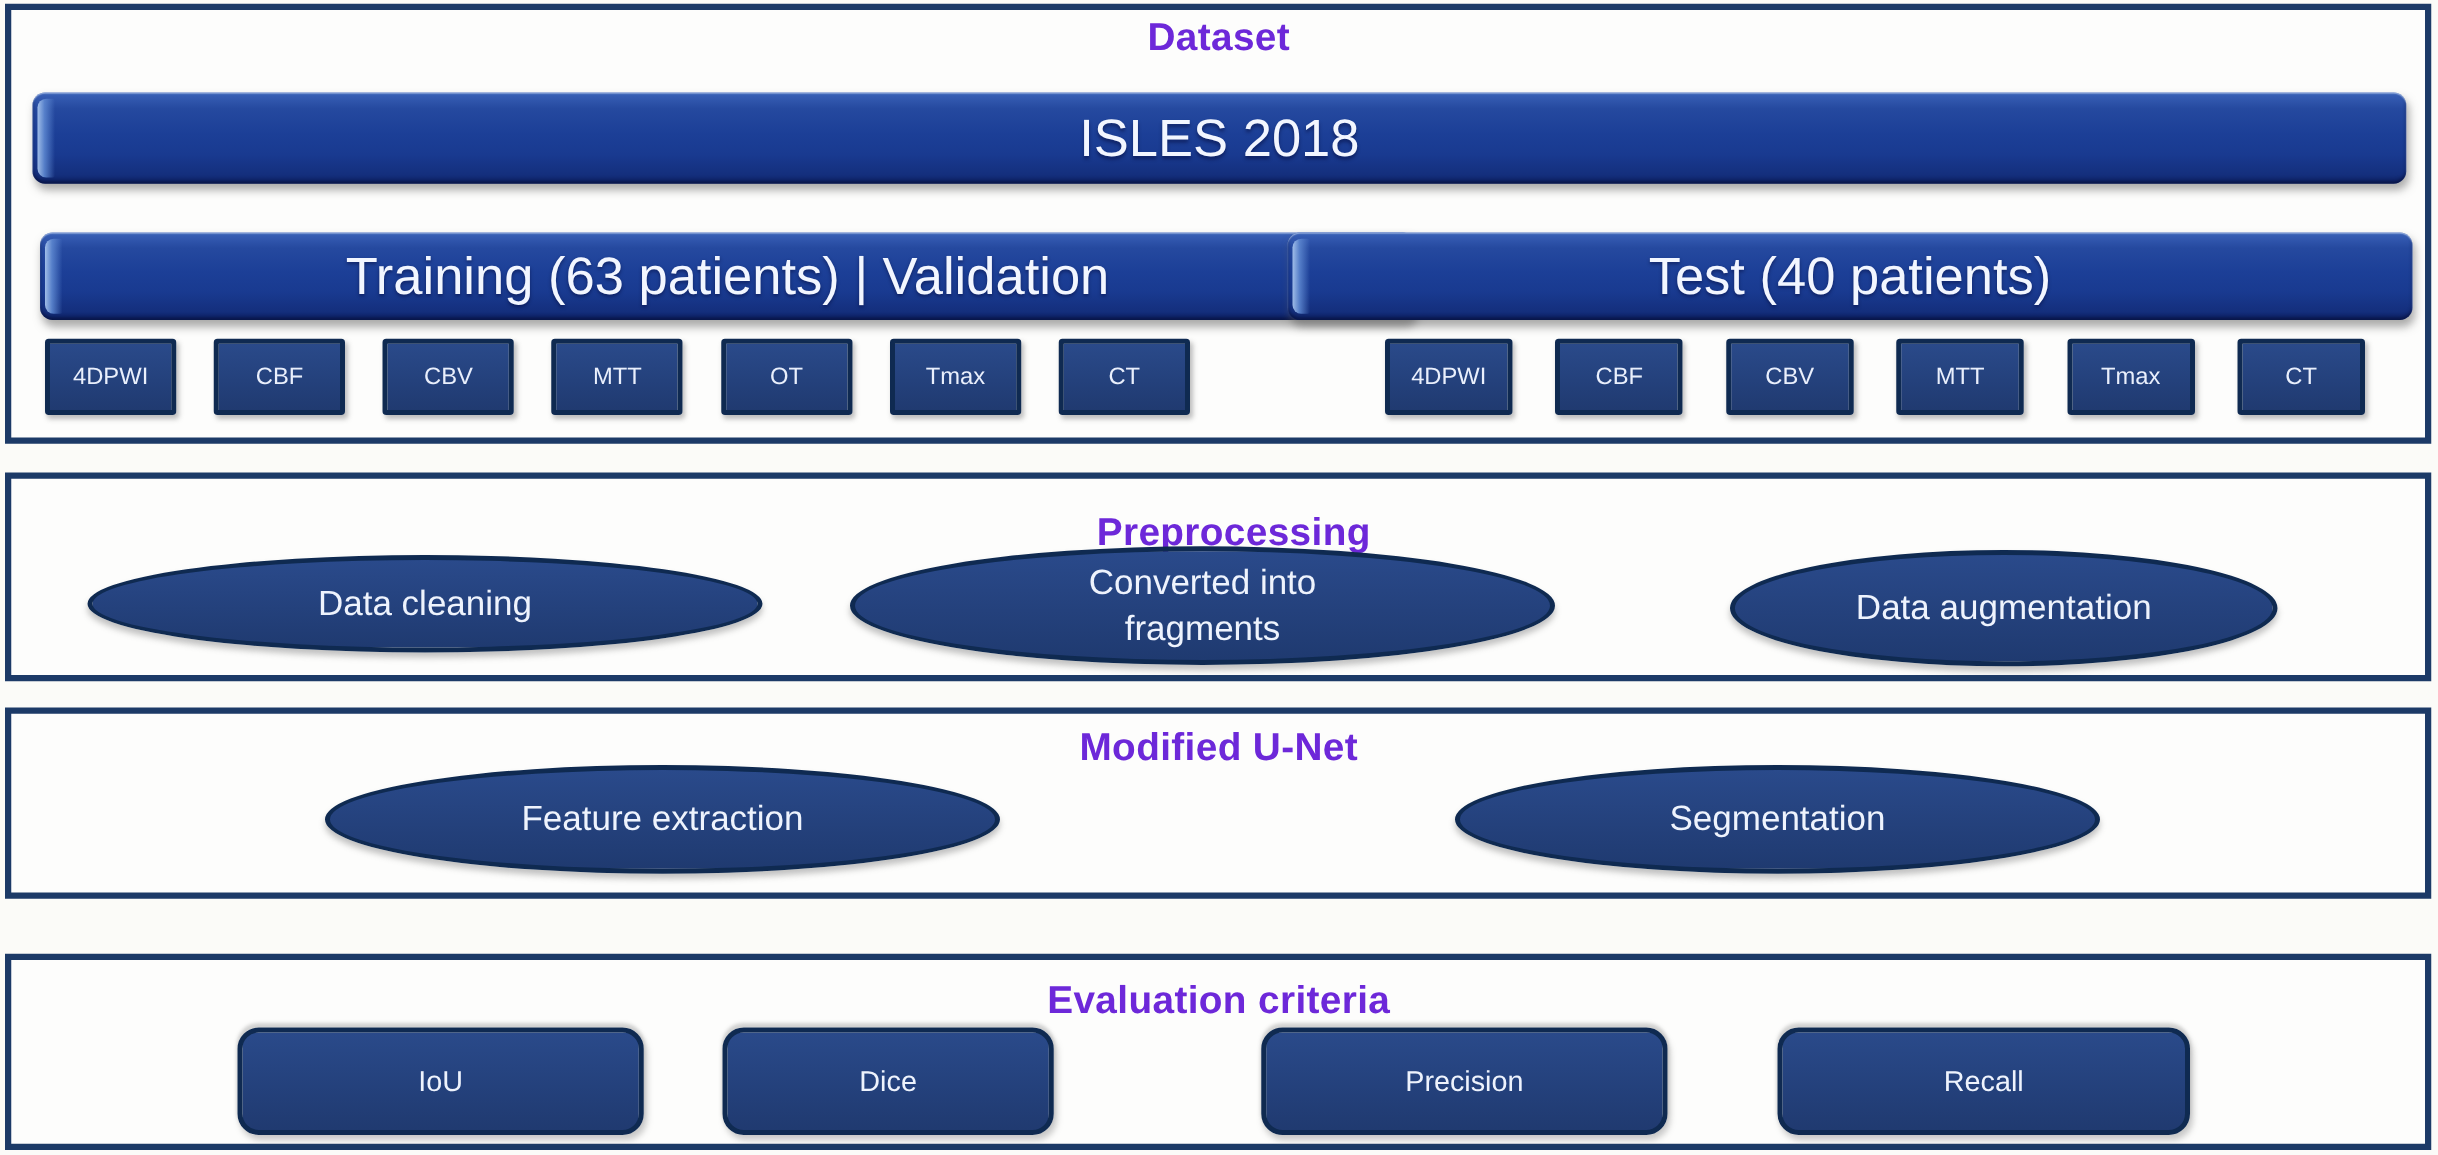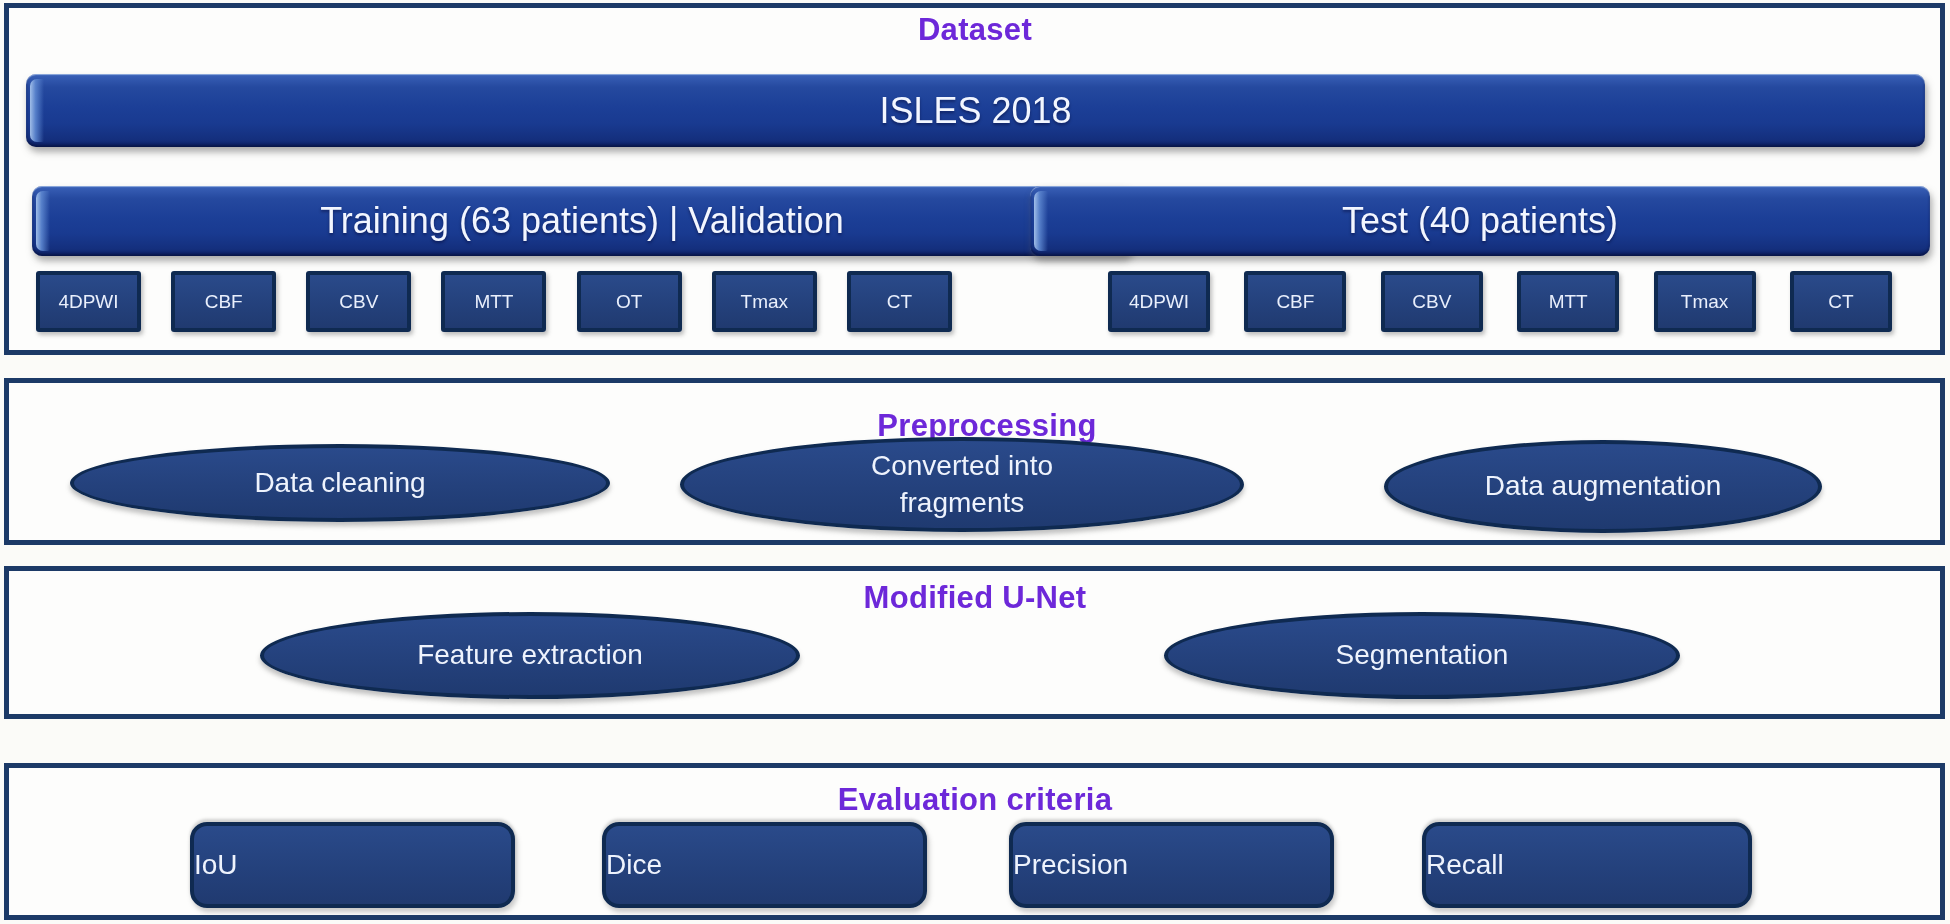--- a/index.html
+++ b/index.html
@@ -30,7 +30,7 @@
   .bar{
     position:absolute;box-sizing:border-box;border-radius:10px;
     display:flex;align-items:center;justify-content:center;
-    color:#f2f6ff;font-size:36px;
+    color:#f2f6ff;font-size:42px;
     text-shadow:0 2px 3px rgba(0,0,40,.45);
     background:linear-gradient(180deg,#3a61b8 0%,#25499f 18%,#1c3f97 45%,#193a90 68%,#142f7d 90%,#0d2164 100%);
     box-shadow:2px 5px 7px rgba(90,90,90,.5), inset 0 1px 1px rgba(195,215,245,.65), inset 0 -2px 3px rgba(5,12,50,.6);

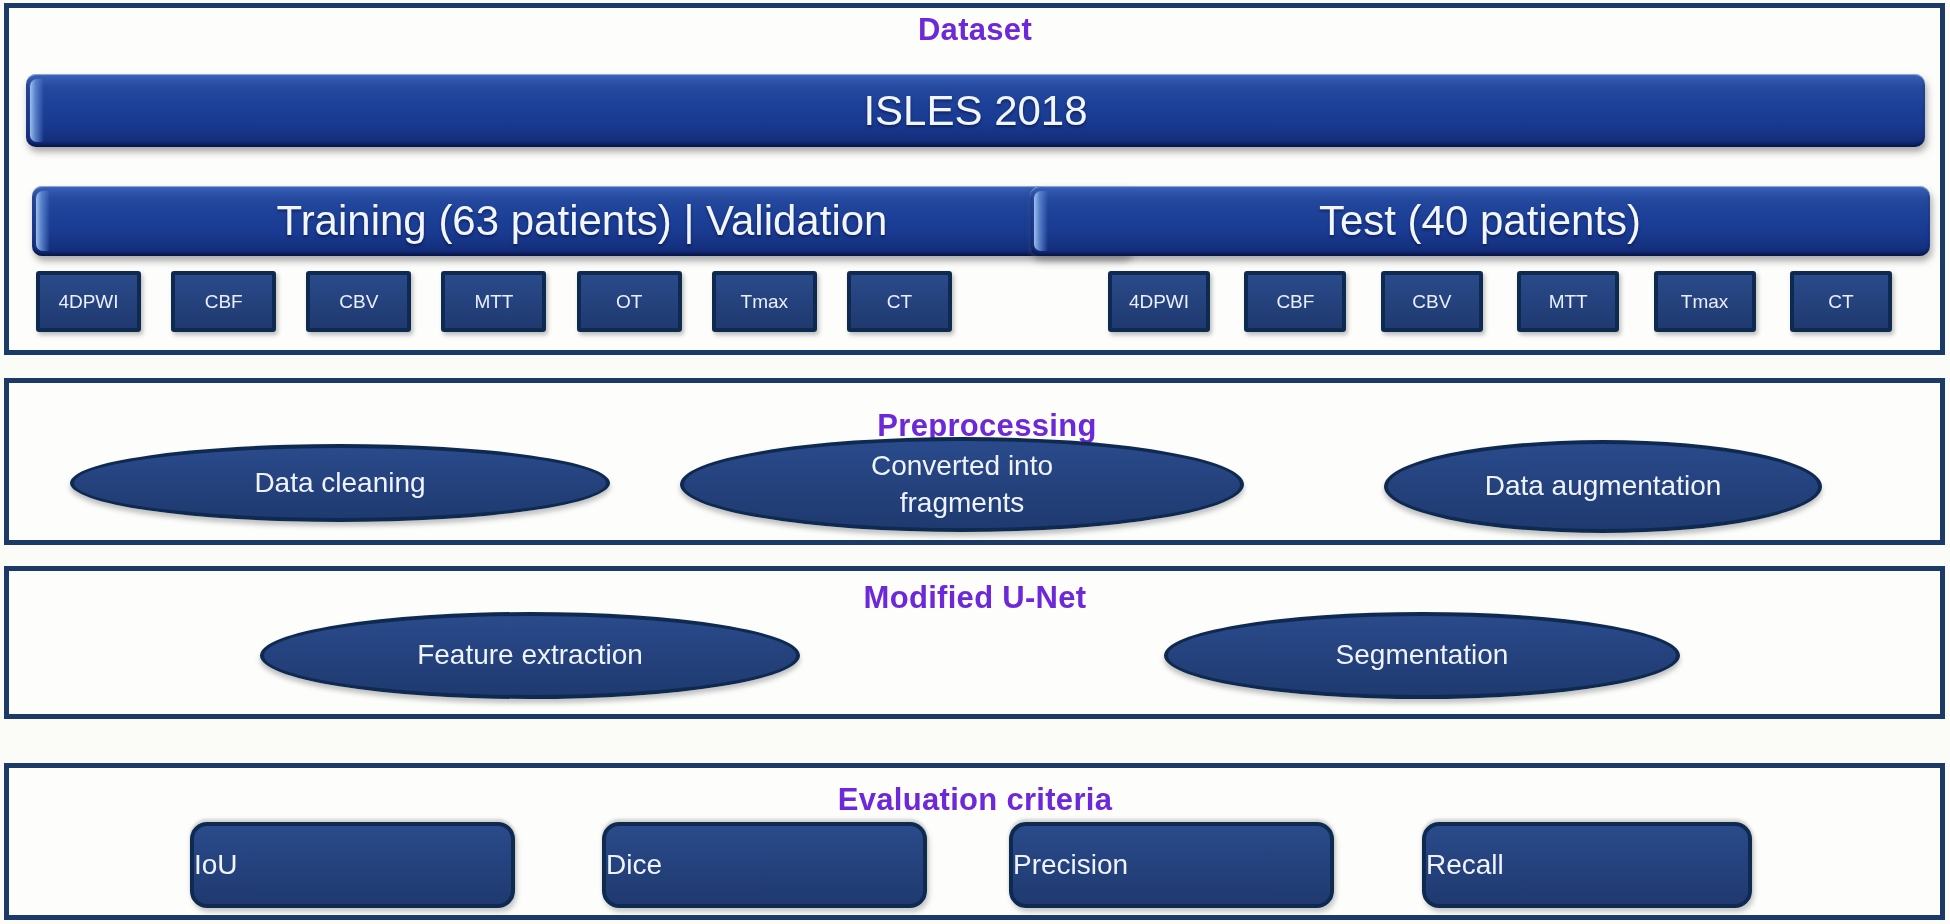--- a/index.html
+++ b/index.html
@@ -86,8 +86,8 @@
     background:linear-gradient(180deg,#2a4a8a 0%,#24417c 55%,#203a70 100%);
     border:4px solid #0f2a51;
     box-shadow:0 -3px 3px rgba(130,130,130,.35), 2px 4px 5px rgba(120,120,120,.4);
-    display:flex;align-items:center;
-    color:#eef3fd;font-size:28px;
+    display:flex;align-items:center;justify-content:center;
+    color:#eef3fd;font-size:23px;
   }
   #metric-iou{left:190px;width:325px;}
   #metric-dice{left:578px;width:325px;margin-left:24px;}

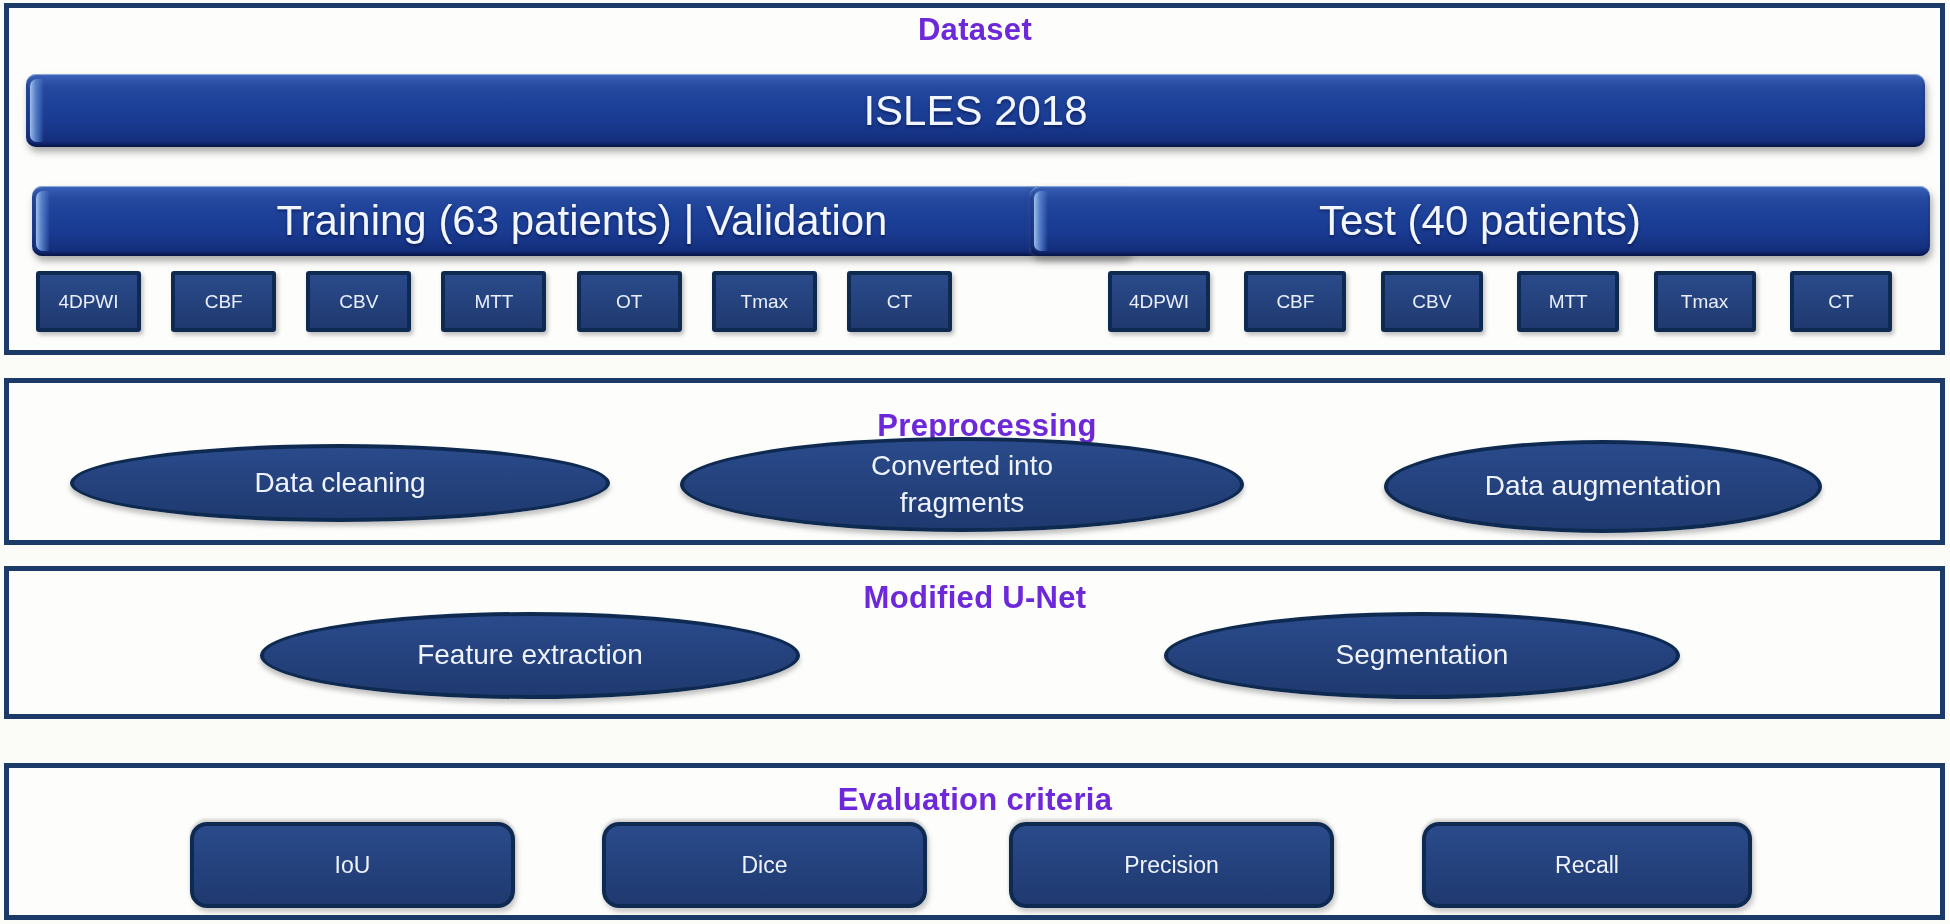--- a/index.html
+++ b/index.html
@@ -90,7 +90,7 @@
     color:#eef3fd;font-size:23px;
   }
   #metric-iou{left:190px;width:325px;}
-  #metric-dice{left:578px;width:325px;margin-left:24px;}
+  #metric-dice{left:578px;width:265px;}
   #metric-precision{left:1009px;width:325px;}
   #metric-recall{left:1422px;width:330px;}
 </style>

